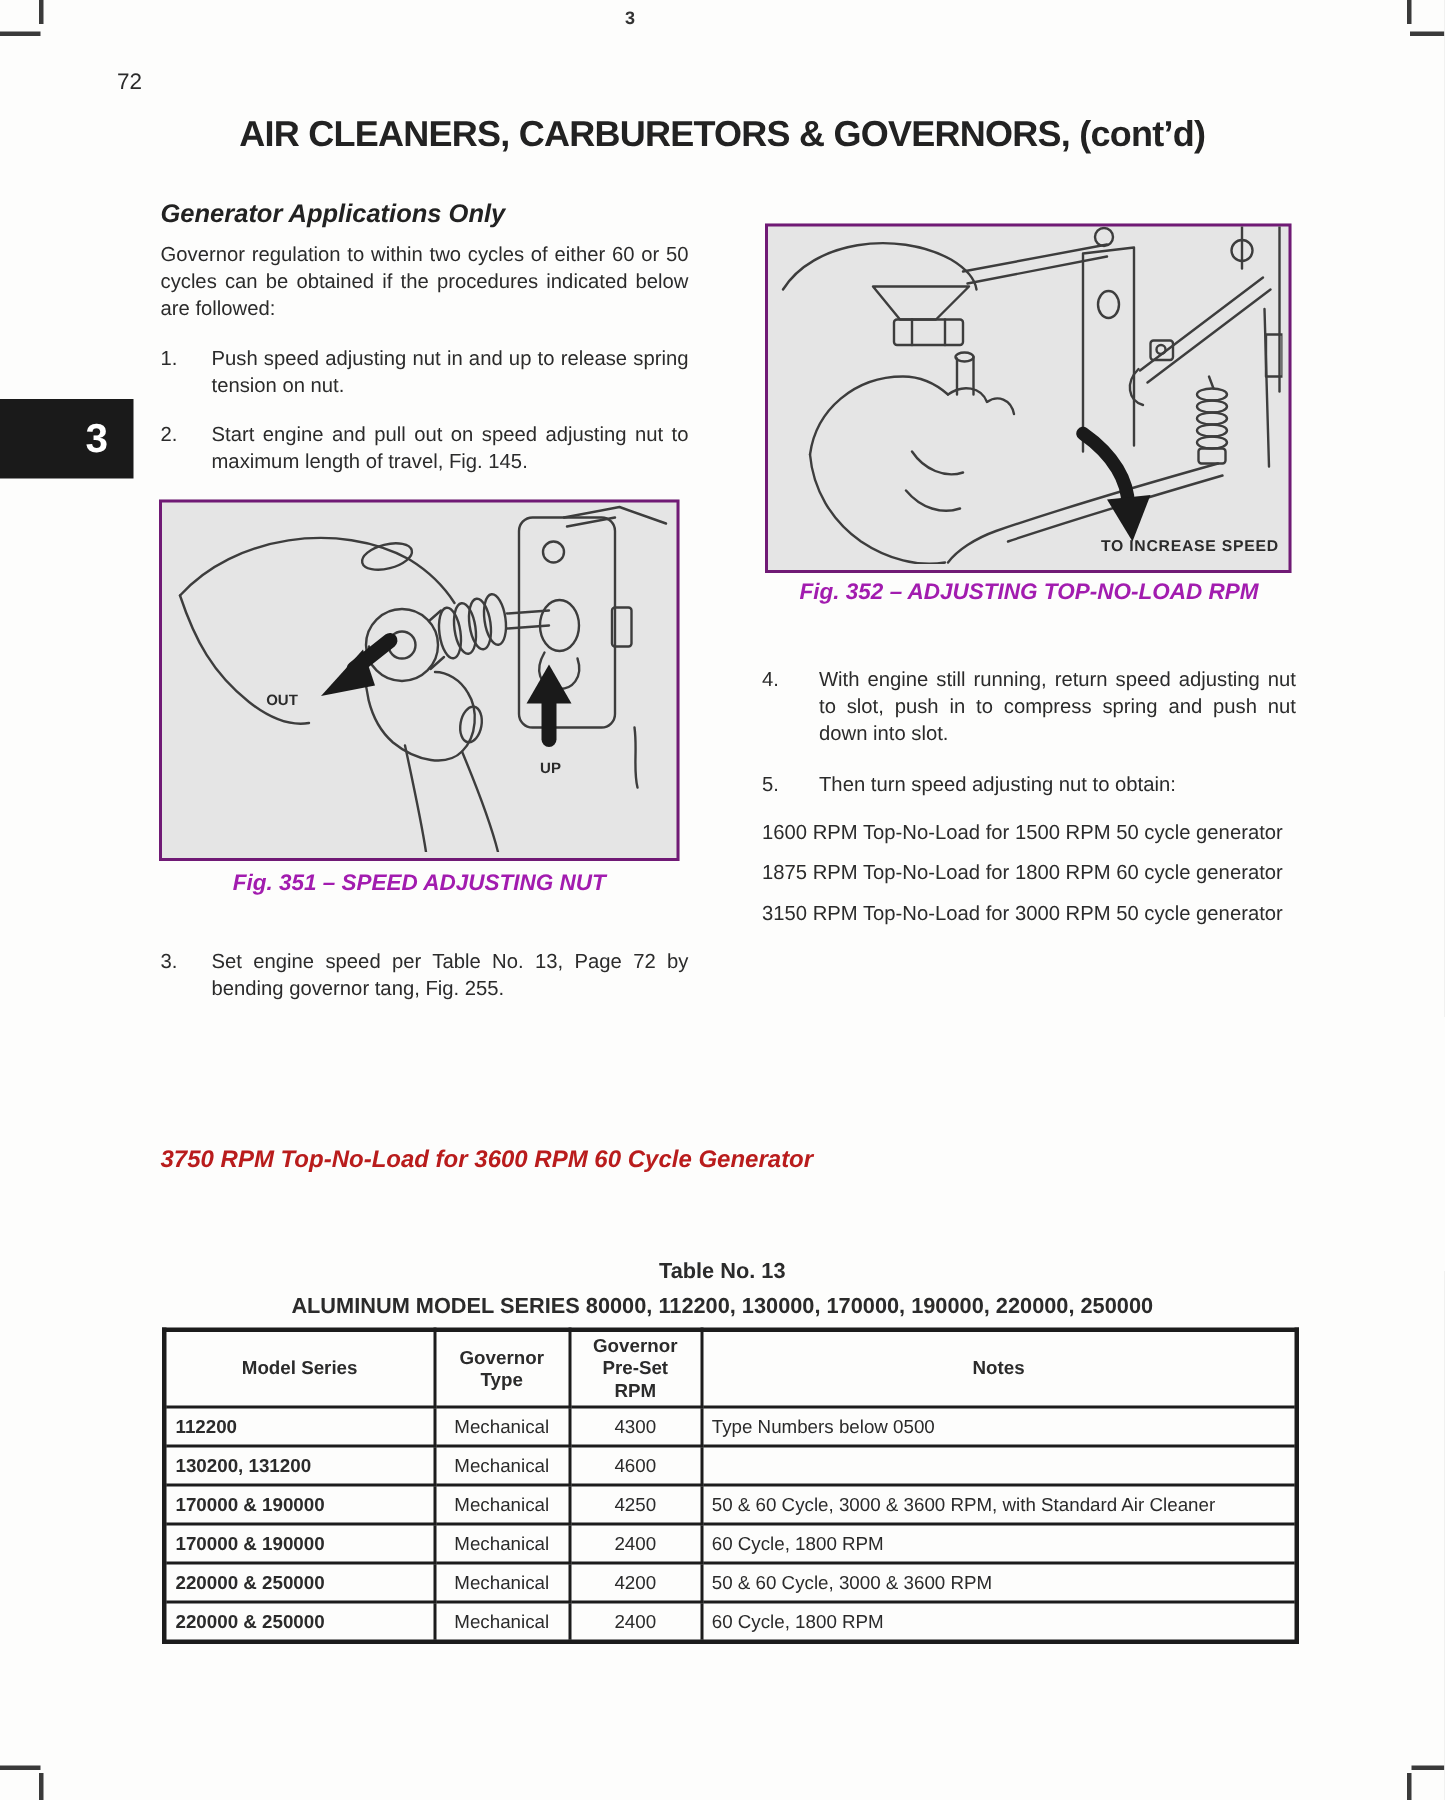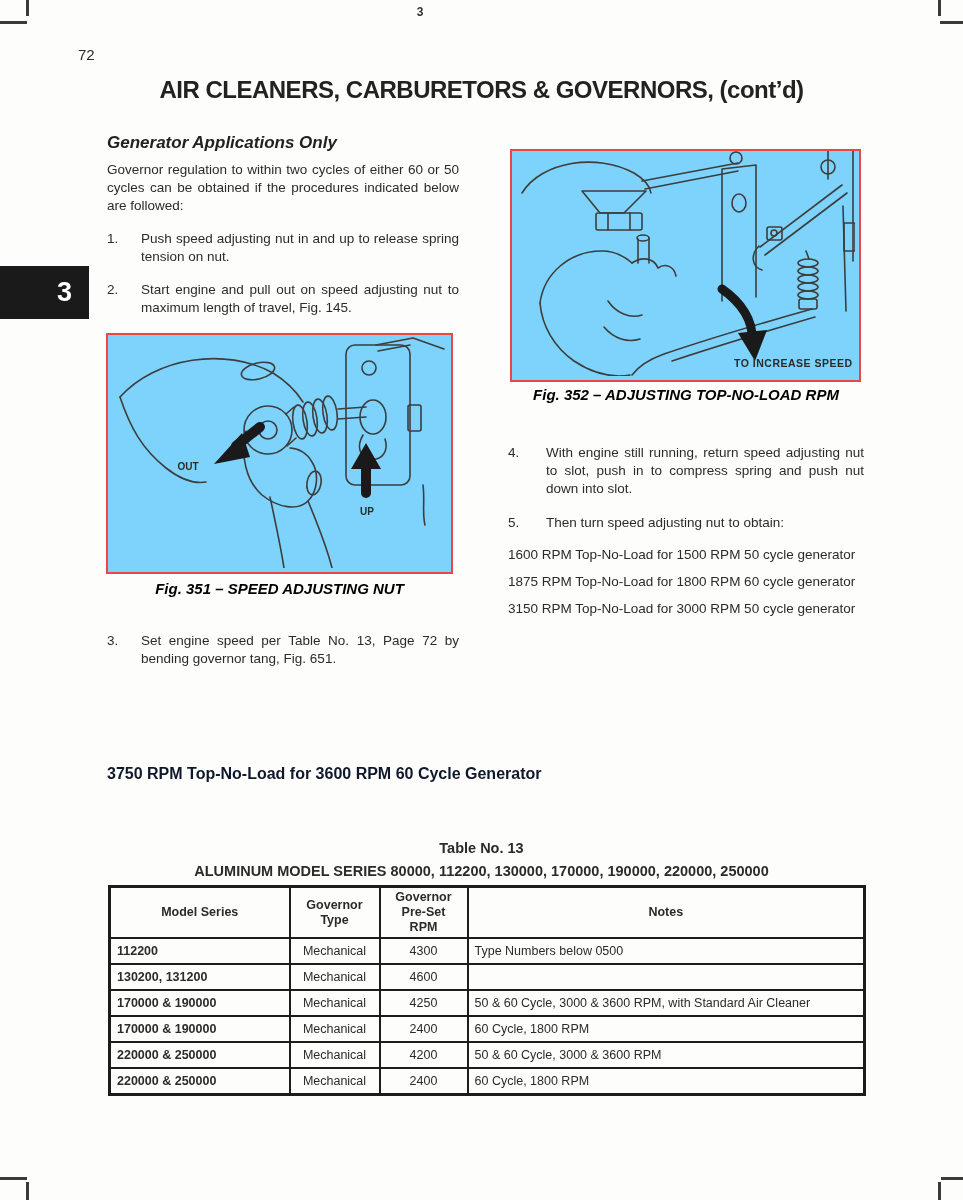--- a/index.html
+++ b/index.html
@@ -24,7 +24,7 @@
   .step{display:flex;margin-top:15px;}
   .step .n{width:34px;flex:none;font-size:13.5px;line-height:18px;}
   .step .t{flex:1;font-size:13.5px;line-height:18px;text-align:justify;}
-  .figure-box{position:absolute;border:2px solid #ef4444;background:#7dd3fc;text-align:center;}
+  .figure-box{position:absolute;border:2px solid #701a75;background:#e5e5e5;text-align:center;}
   .fig351{left:106px;top:333px;width:343px;height:237px;}
   .fig352{left:510px;top:149px;width:347px;height:229px;}
   .fig-caption{position:absolute;font-size:15px;font-style:italic;font-weight:bold;

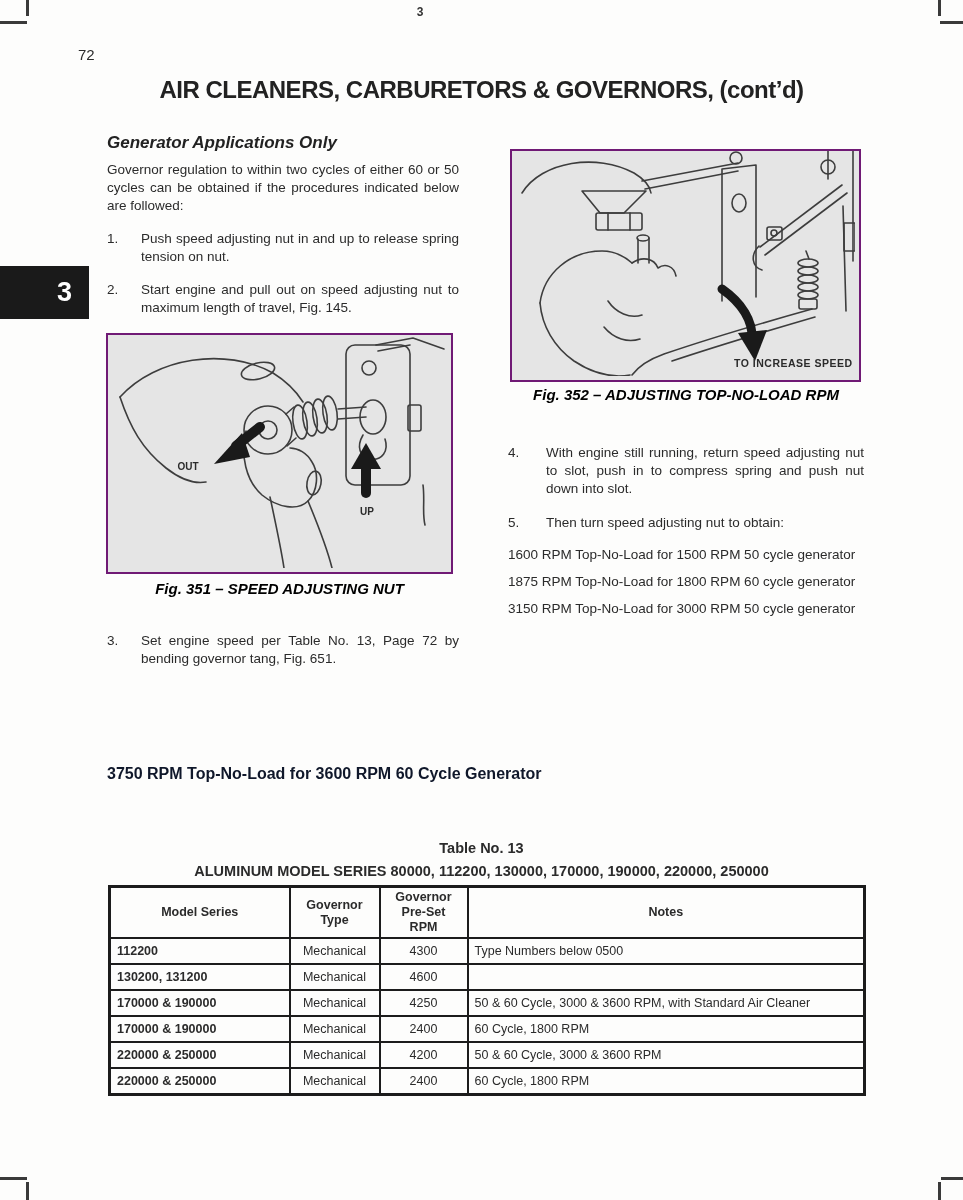--- a/index.html
+++ b/index.html
@@ -28,7 +28,7 @@
   .fig351{left:106px;top:333px;width:343px;height:237px;}
   .fig352{left:510px;top:149px;width:347px;height:229px;}
   .fig-caption{position:absolute;font-size:15px;font-style:italic;font-weight:bold;
-    color:#000000;text-align:center;}
+    color:#a21caf;text-align:center;}
   .cap351{left:106px;top:580px;width:347px;}
   .cap352{left:508px;top:386px;width:356px;}
   .step3{position:absolute;left:107px;top:617px;width:352px;}

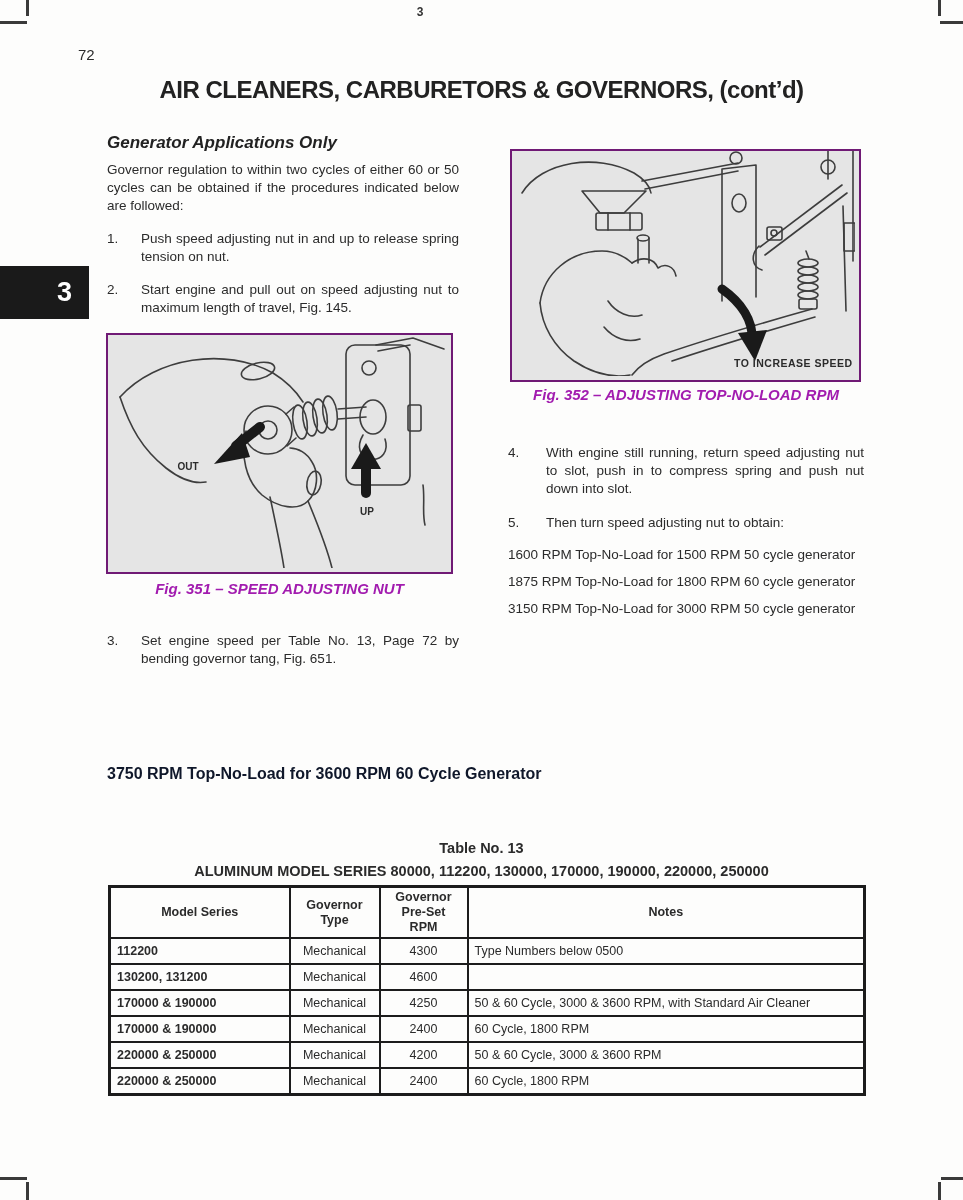--- a/index.html
+++ b/index.html
@@ -137,7 +137,7 @@
 
   <div class="step step3">
     <span class="n">3.</span>
-    <span class="t">Set engine speed per Table No. 13, Page 72 by bending governor tang, Fig. 651.</span>
+    <span class="t">Set engine speed per Table No. 13, Page 72 by bending governor tang, Fig. 255.</span>
   </div>
 
   <div class="figure-box fig352">

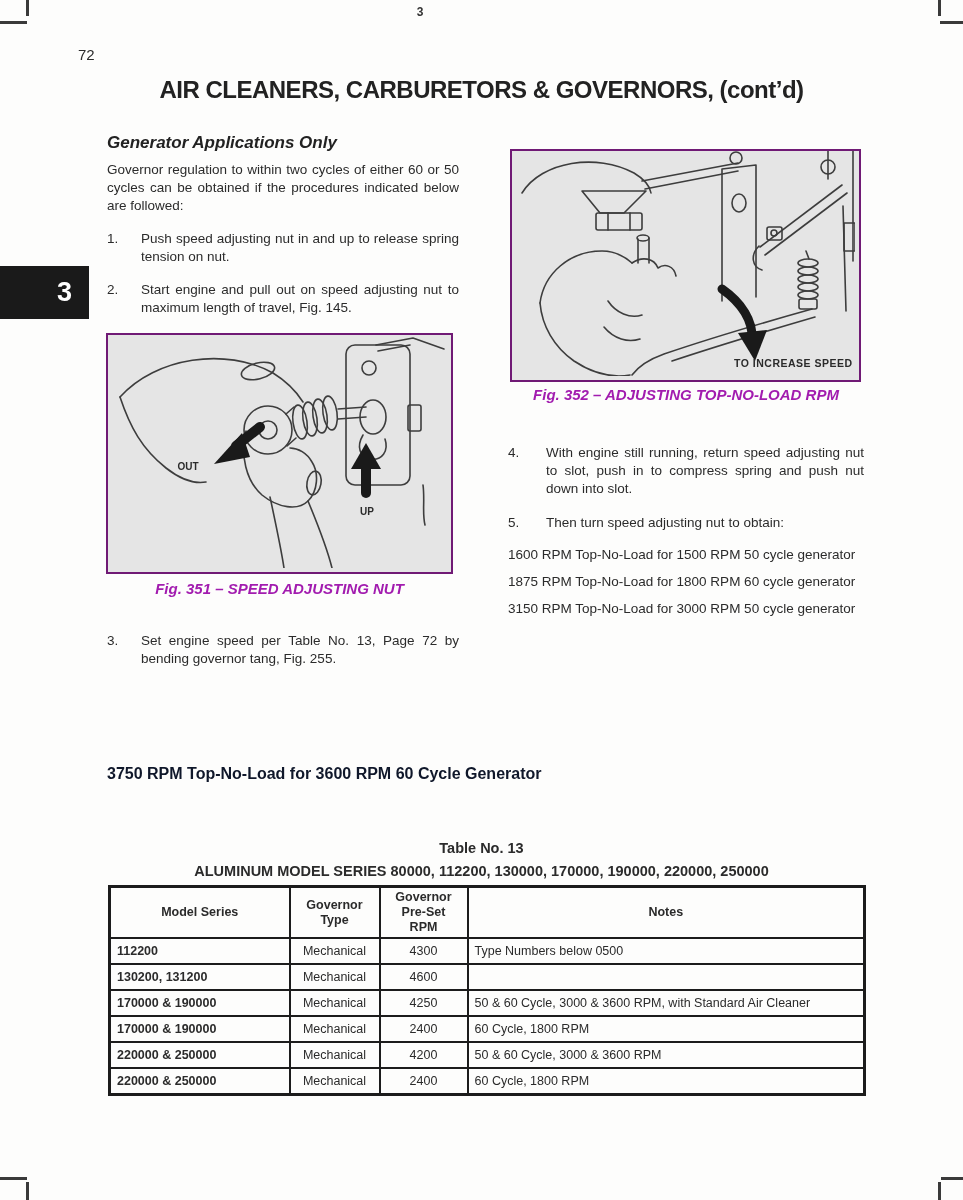--- a/index.html
+++ b/index.html
@@ -34,7 +34,7 @@
   .step3{position:absolute;left:107px;top:617px;width:352px;}
   .rpm-block p{font-size:13.5px;line-height:18px;text-align:justify;margin:14px 0 0 0;}
   .highlight-line{position:absolute;left:107px;top:765px;font-size:16px;
-    font-weight:bold;color:#0f172a;}
+    font-weight:bold;font-style:italic;color:#b91c1c;}
   .table-title{position:absolute;left:0;top:840px;width:963px;text-align:center;
     font-size:14.5px;font-weight:bold;}
   .table-subtitle{position:absolute;left:0;top:863px;width:963px;text-align:center;

